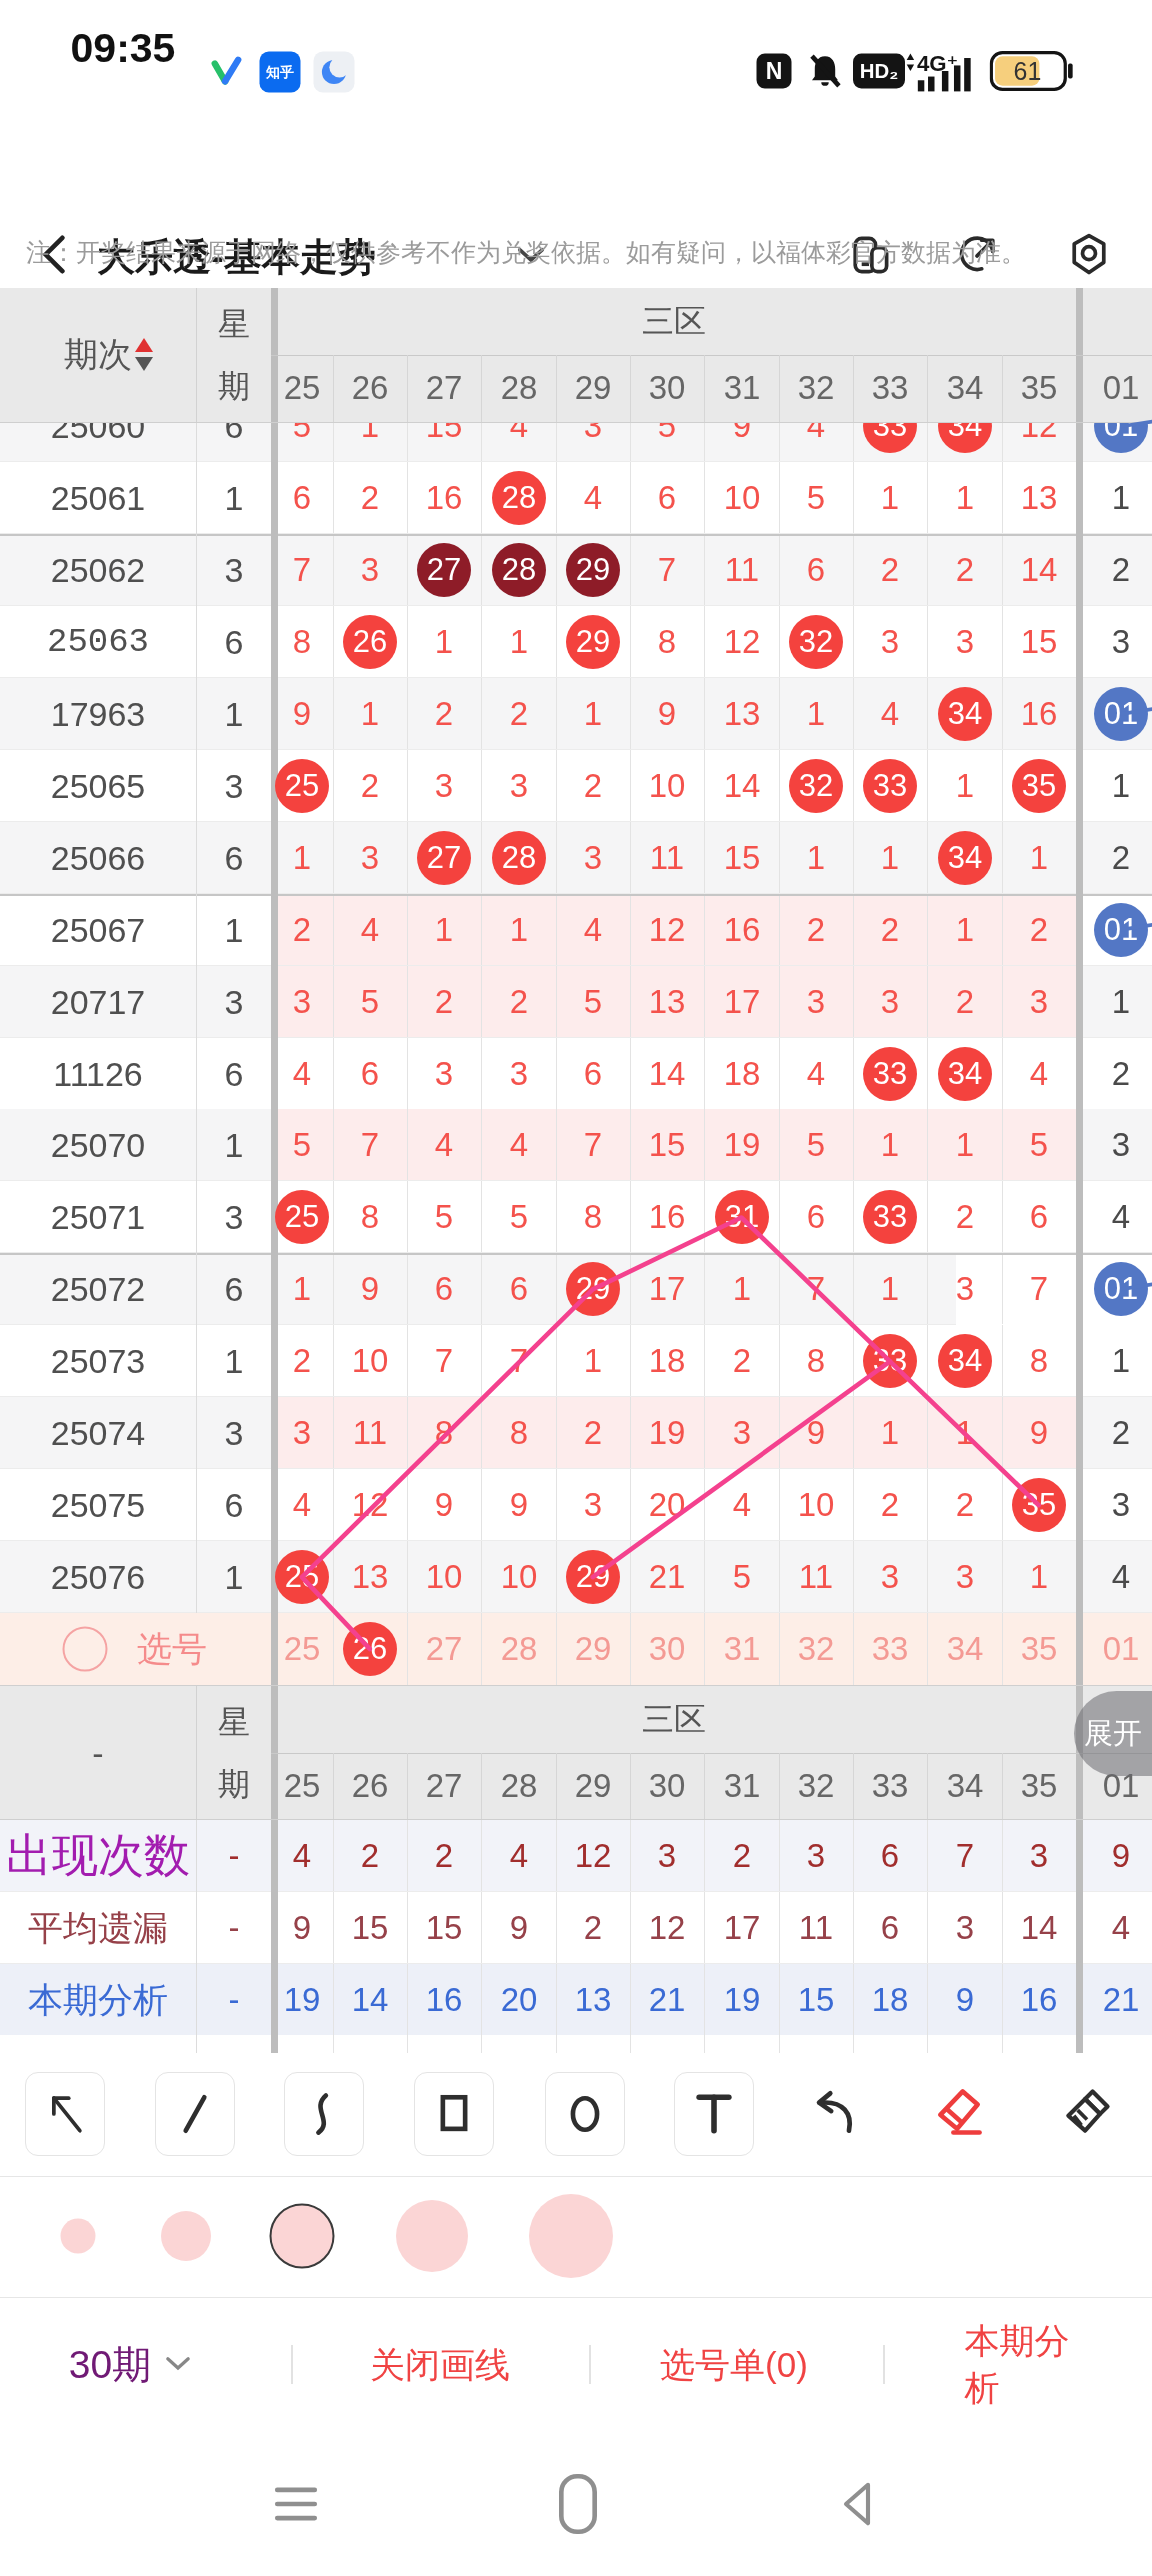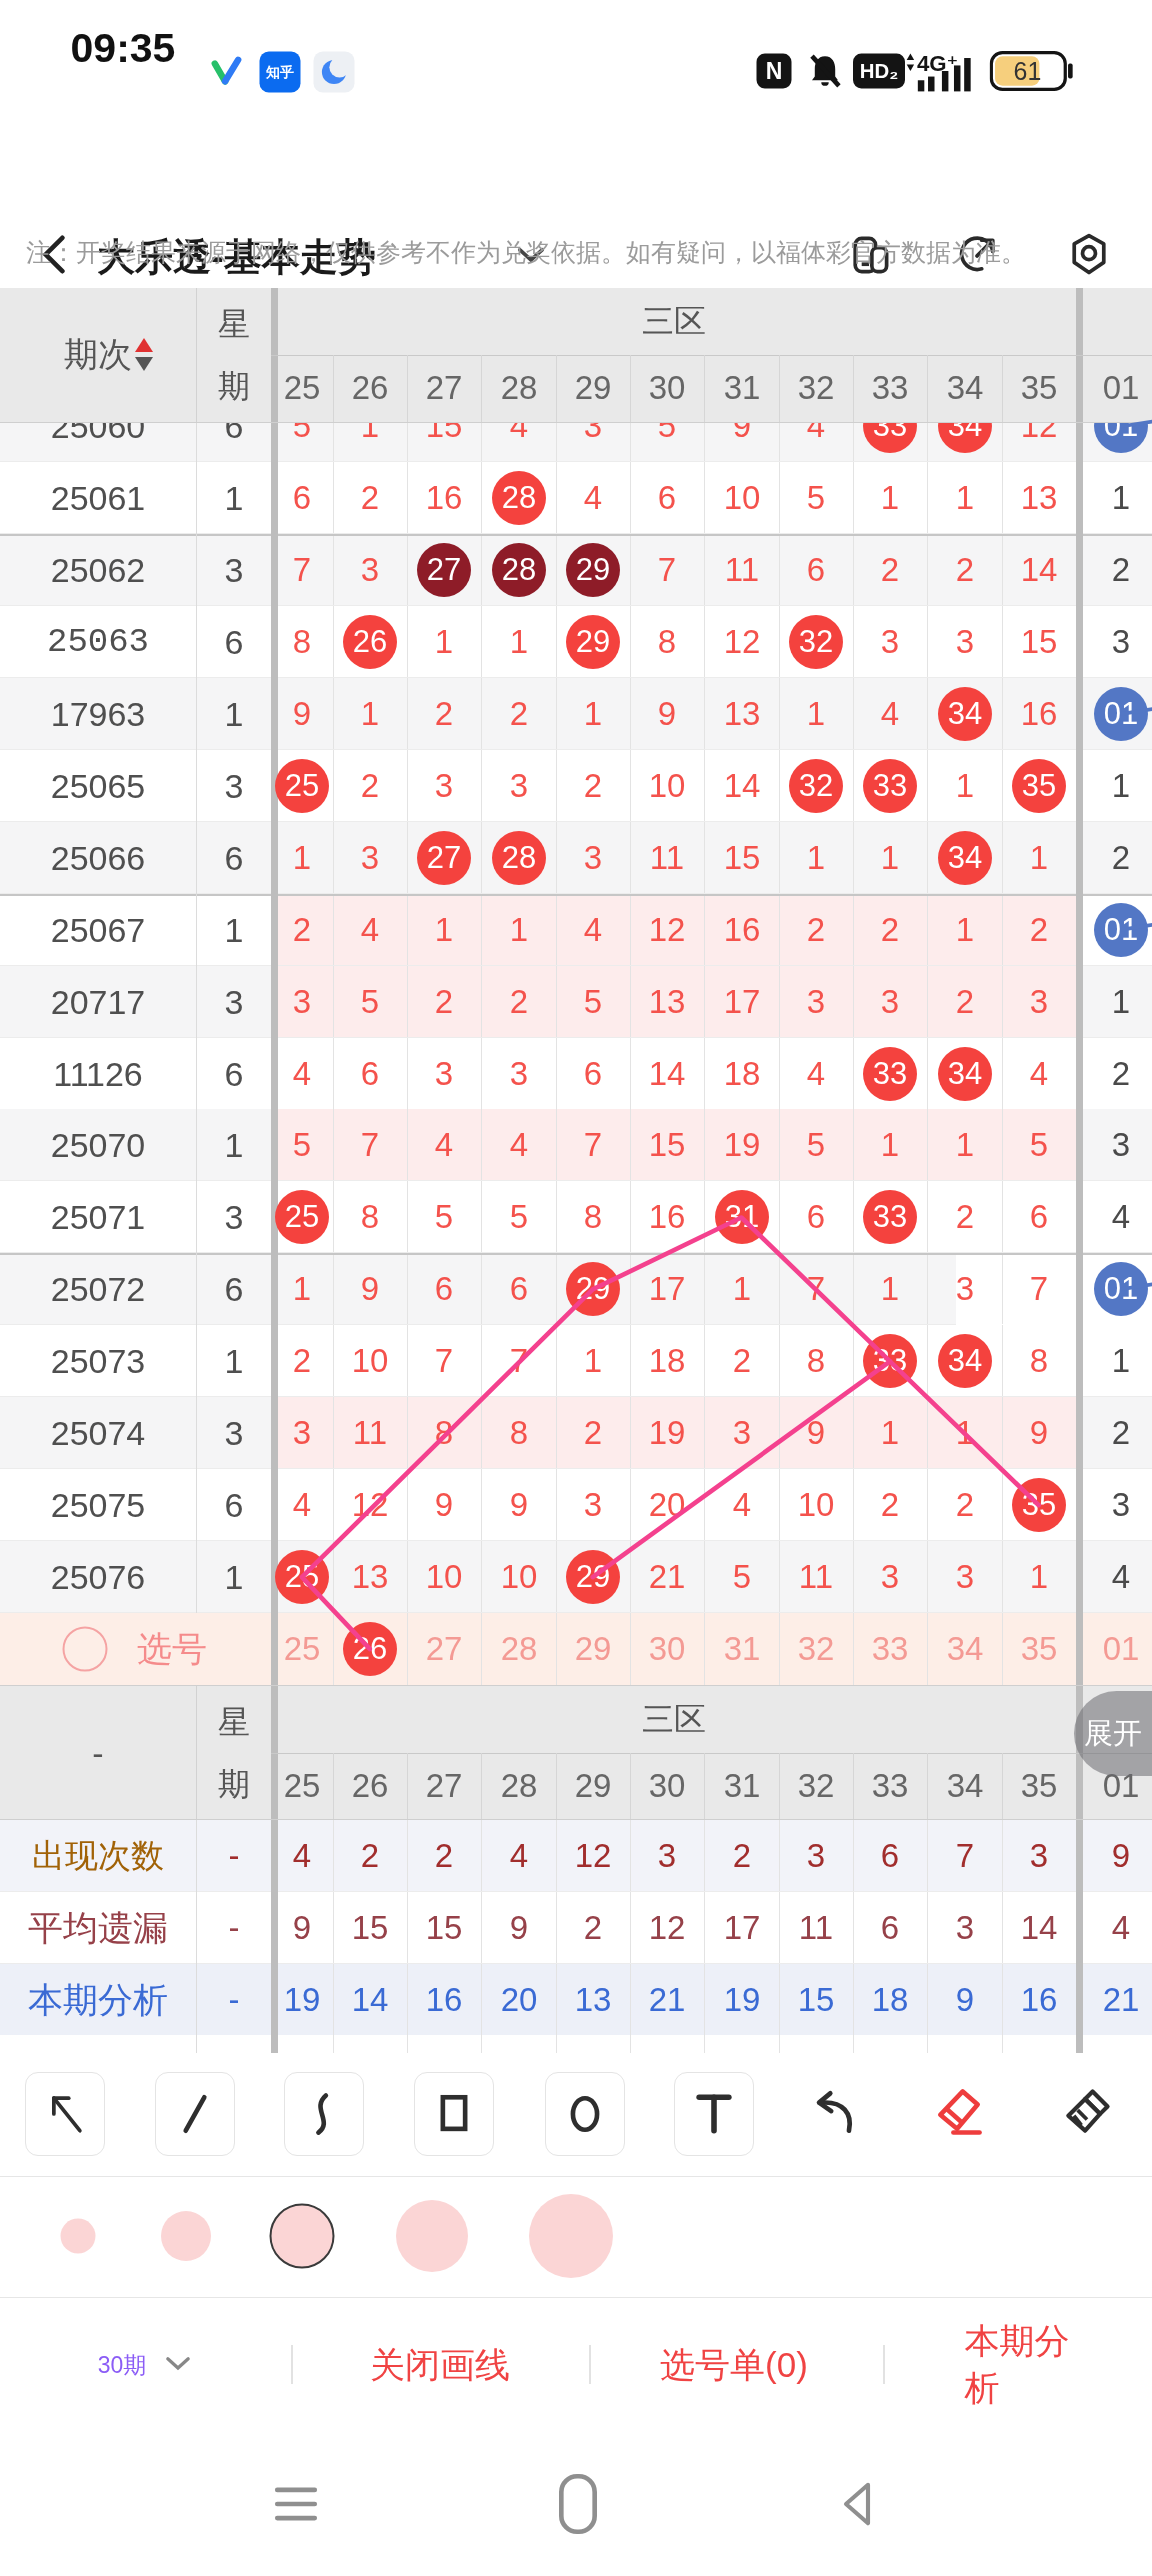--- a/index.html
+++ b/index.html
@@ -675,7 +675,7 @@
       <div class="vline" style="position: absolute; left: 853px; top: 0px; bottom: 0px; width: 0.9px;"></div>
       <div class="vline" style="position: absolute; left: 927px; top: 0px; bottom: 0px; width: 0.9px;"></div>
       <div class="vline" style="position: absolute; left: 1002px; top: 0px; bottom: 0px; width: 0.9px;"></div>
-      <div style="position: absolute; left: 98px; top: 50%; transform: translate(-50%, -50%); font-size: 33px; color: #a16207; white-space: nowrap; text-align: right;">出现次数</div>
+      <div style="position: absolute; left: 98px; top: 50%; transform: translate(-50%, -50%); font-size: 46px; color: #a21caf; white-space: nowrap; text-align: right;">出现次数</div>
       <div style="position: absolute; left: 234px; top: 50%; transform: translate(-50%, -50%); font-size: 33px; color: rgb(161, 45, 45);">-</div>
       <div style="position: absolute; left: 302px; top: 50%; transform: translate(-50%, -50%); font-size: 33px; color: rgb(161, 45, 45); z-index: 1;">4</div>
       <div style="position: absolute; left: 370px; top: 50%; transform: translate(-50%, -50%); font-size: 33px; color: rgb(161, 45, 45); z-index: 1;">2</div>

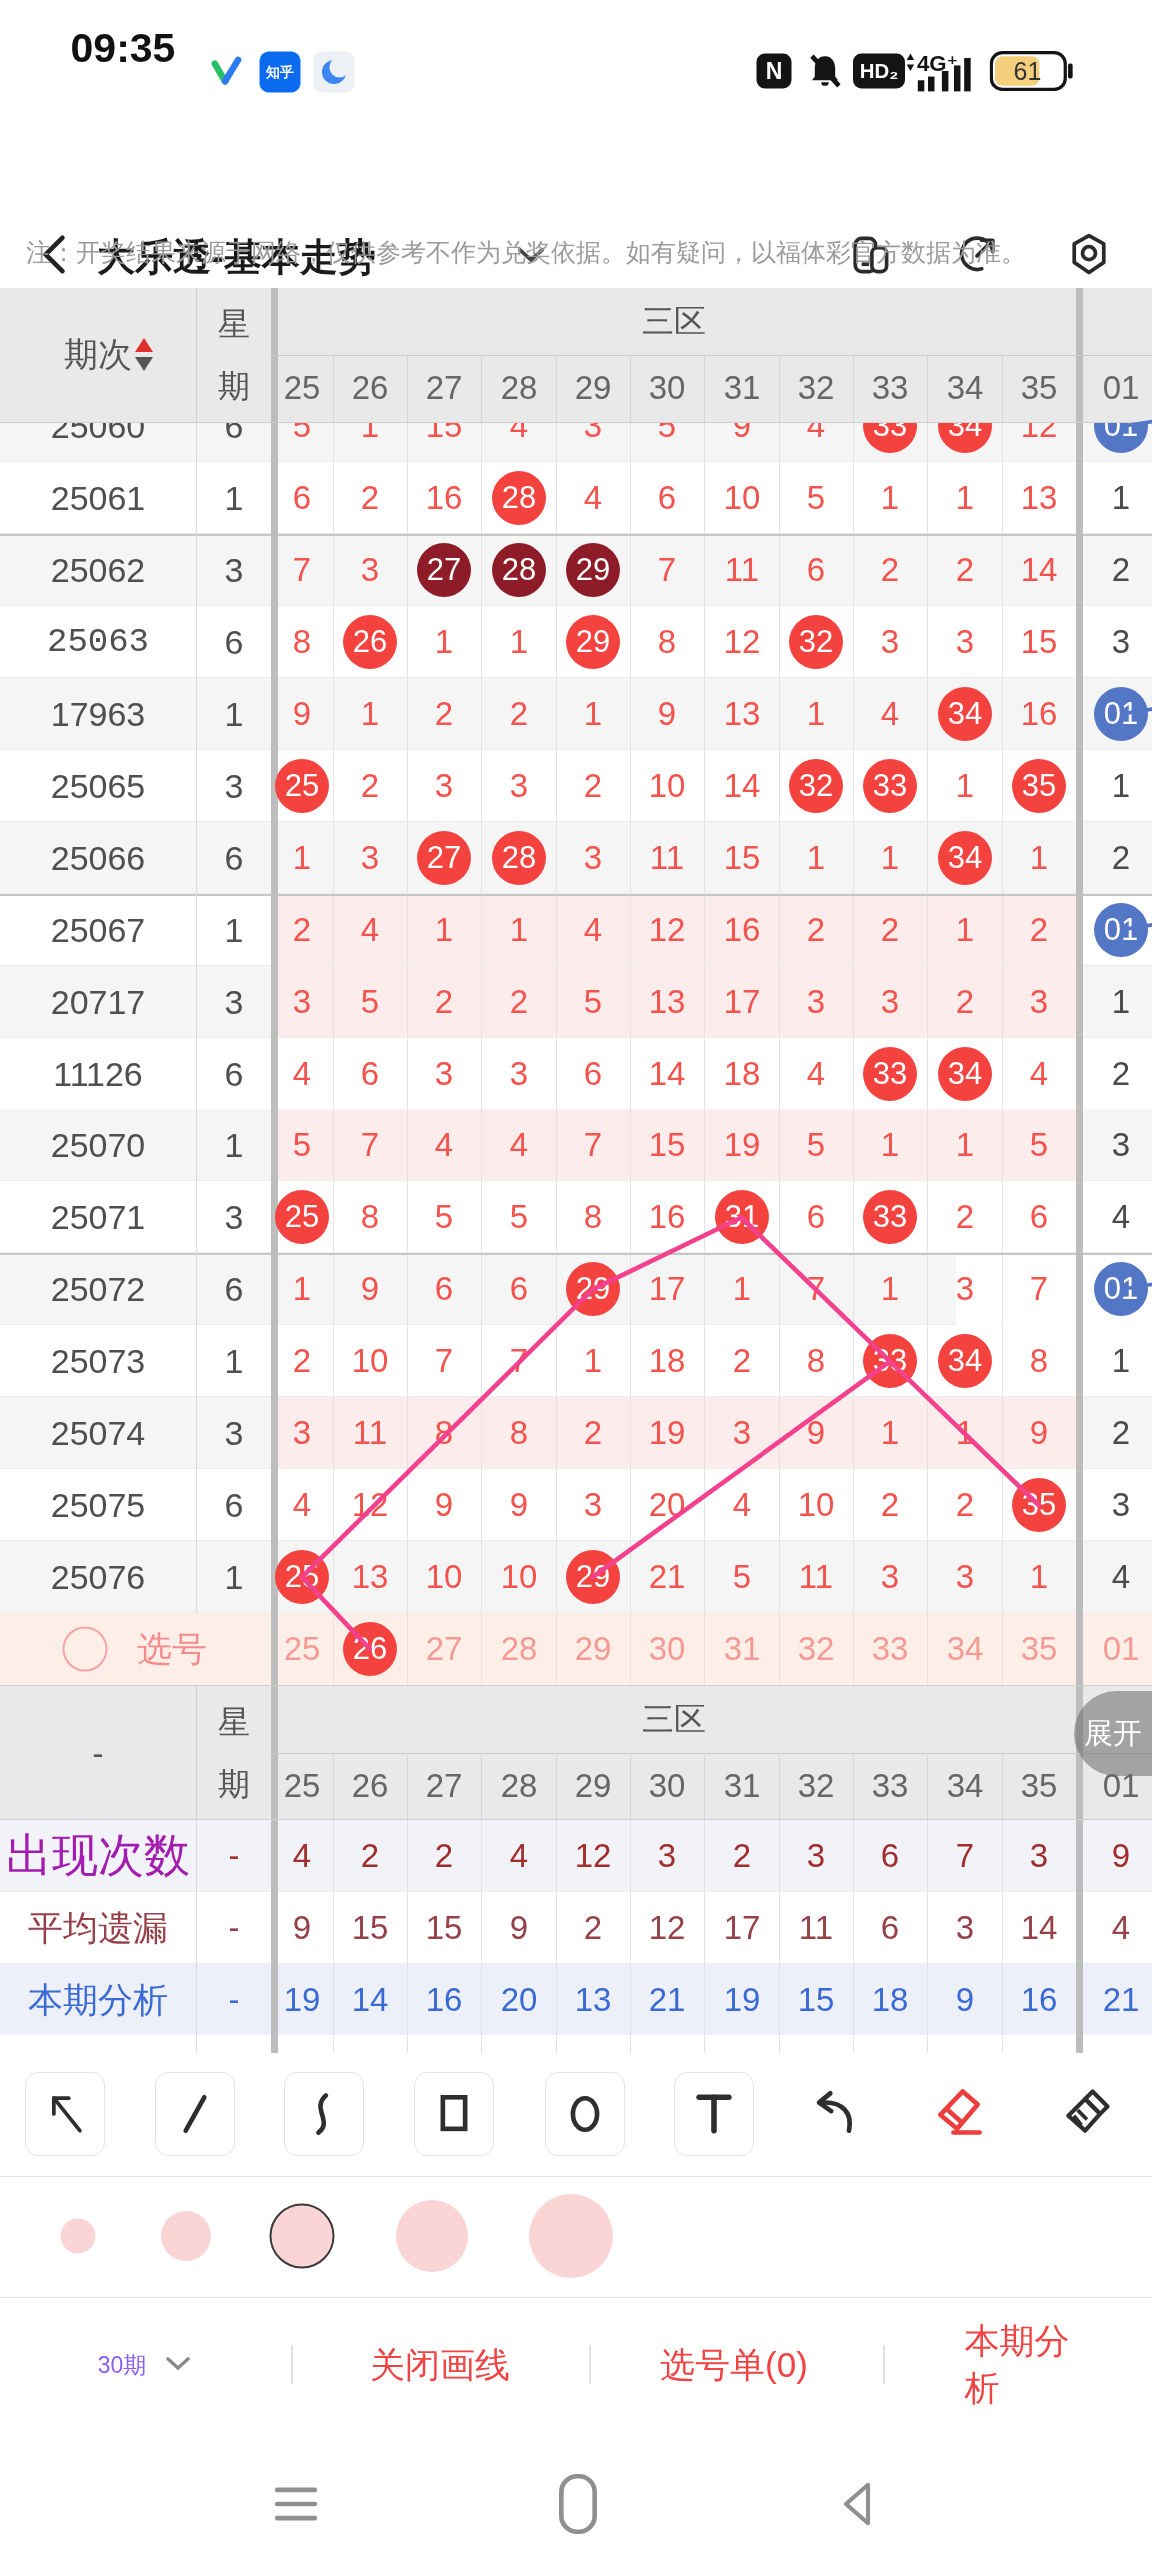--- a/index.html
+++ b/index.html
@@ -850,7 +850,7 @@
 <div class="abs" style="top:2297px;left:0;width:1152px;height:0.9px;background:#e6e6e6;"></div>
 
 <div class="abs" style="top:2298px;left:0;width:1152px;height:155px;background:#fff;">
-  <span class="abs ctr" style="left:110px;top:67px;font-size:23px;color:#8b5cf6;margin-left:12px;">30期</span>
+  <span class="abs ctr" style="left:110px;top:67px;font-size:39px;color:#701a75;">30期</span>
   <span class="abs" style="left:165px;top:58px;">
     <svg width="26" height="16.7" viewBox="0 0 28 18">
         <polyline points="3,3 14,13 25,3" fill="none" stroke="#888" stroke-width="3.5" stroke-linecap="round"></polyline>

